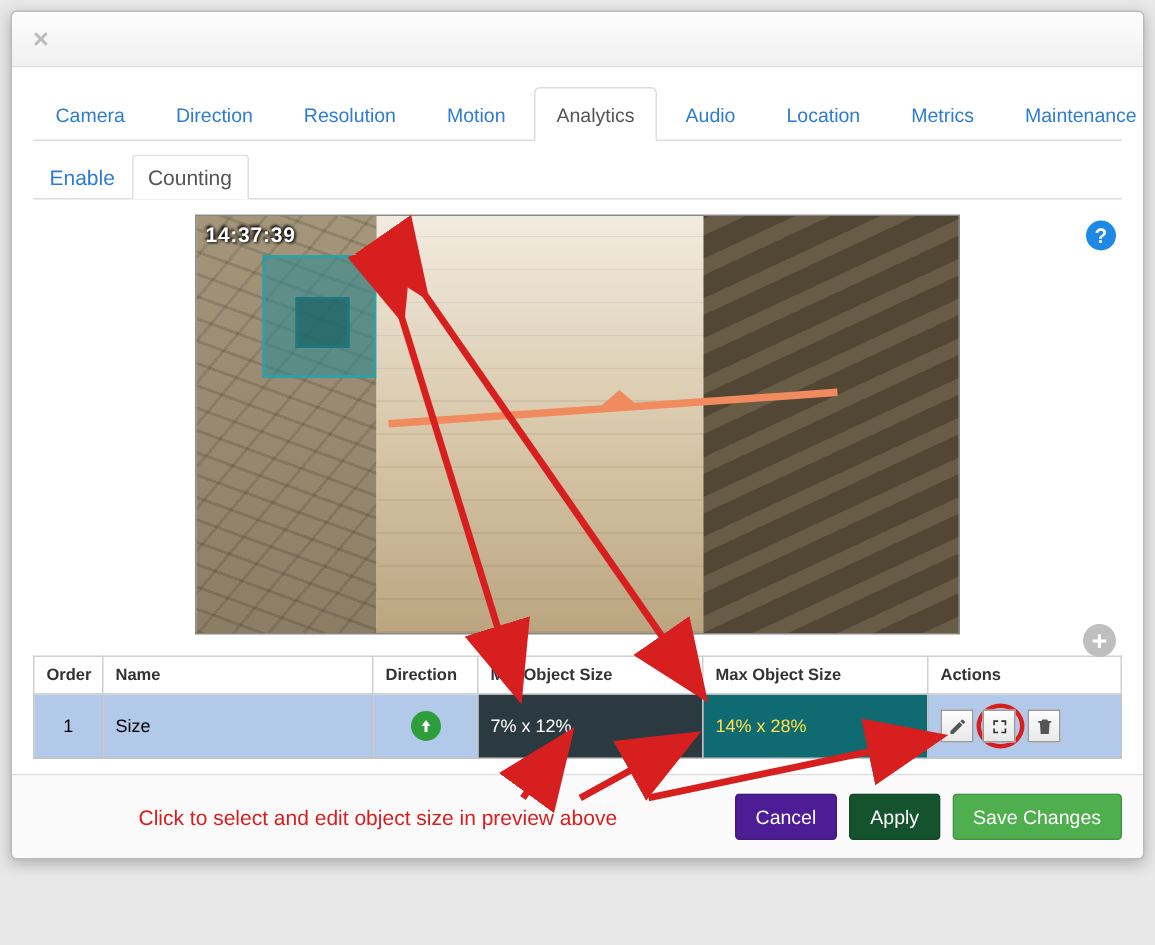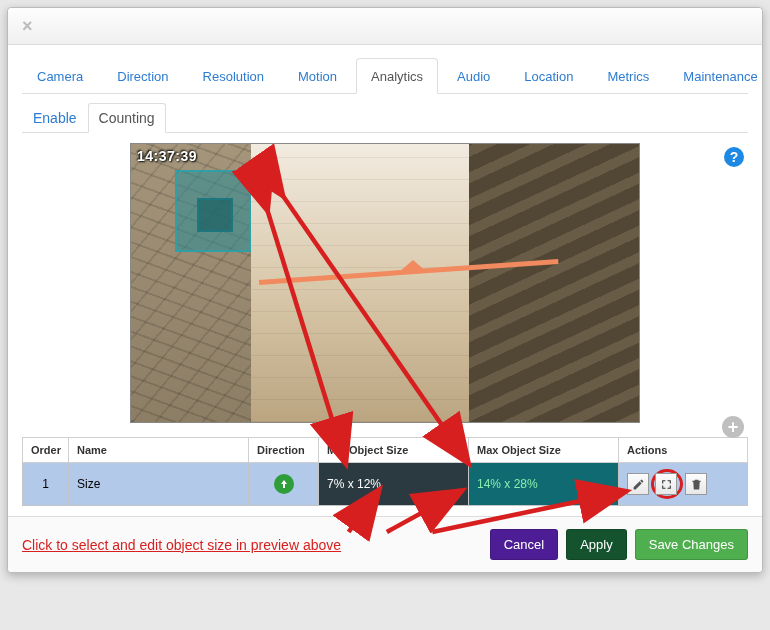--- a/index.html
+++ b/index.html
@@ -233,7 +233,7 @@
   col.c-act   { }
   tr.row-sel td { background: #b3c9ea; }
   td.dark { background: #2b3a40 !important; color: #fff; }
-  td.teal { background: #0f6a72 !important; color: #86efac; }
+  td.teal { background: #0f6a72 !important; color: #fde047; }
   td.center { text-align: center; }
   .dir-icon {
     display: inline-flex;

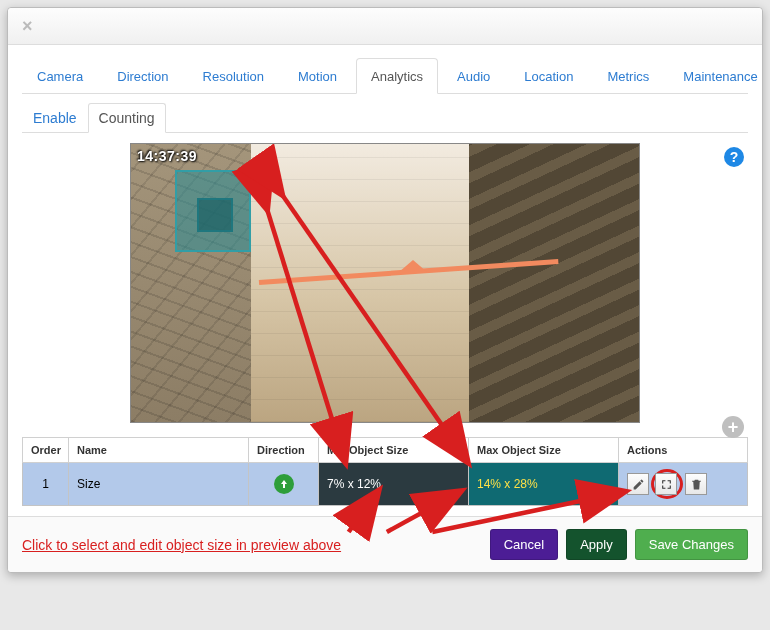--- a/index.html
+++ b/index.html
@@ -278,10 +278,9 @@
   }
   .caption {
     flex: 1;
-    text-align: left;
+    text-align: center;
     color: #d81f1f;
     font-size: 14px;
-    text-decoration: underline;
   }
   .btn {
     padding: 7px 13px;

